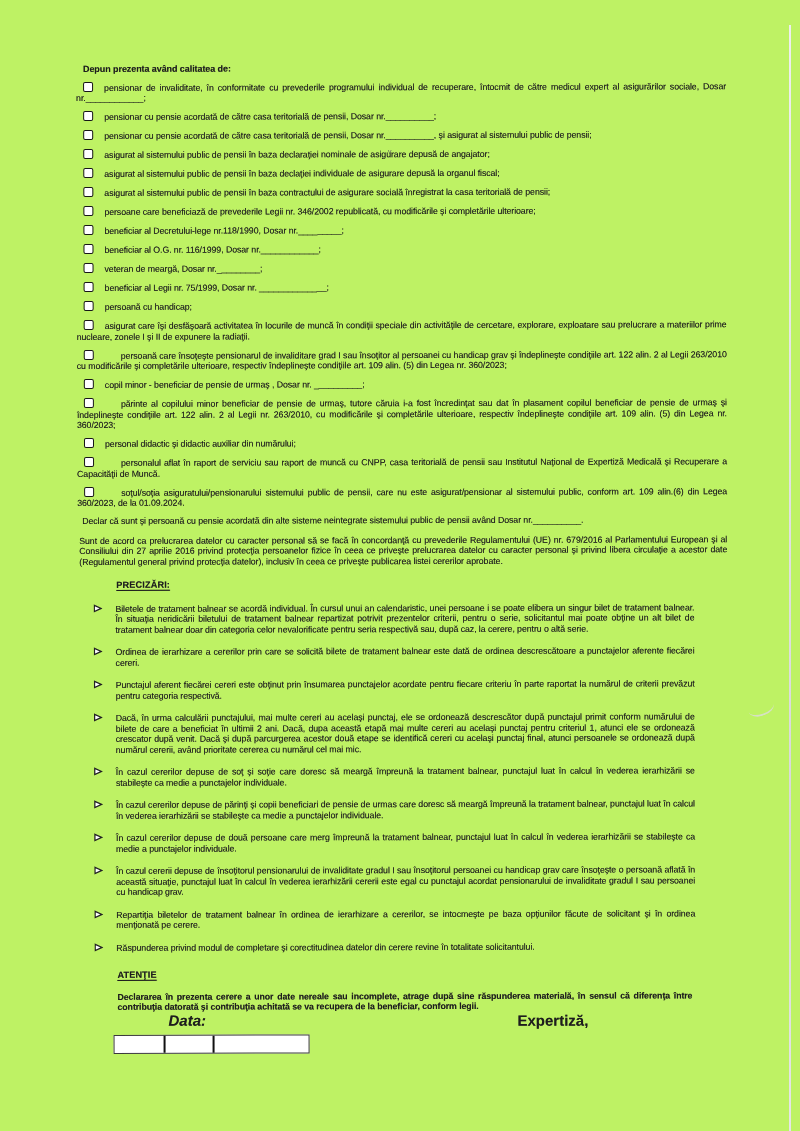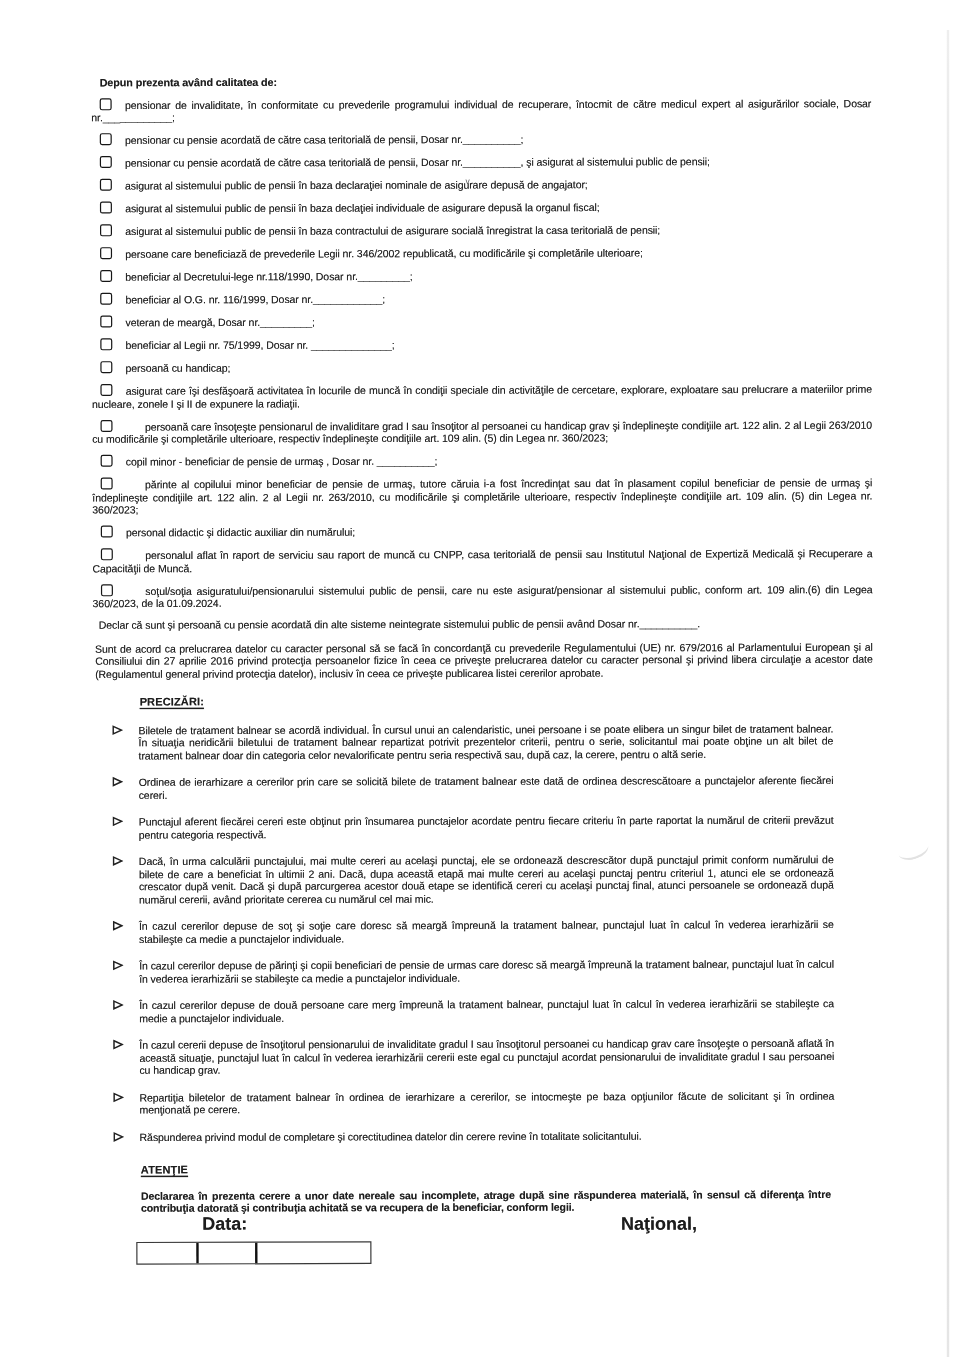--- a/index.html
+++ b/index.html
@@ -5,7 +5,7 @@
   html,body { margin:0; padding:0; background:#888; }
   .sheet {
     position:relative; width:800px; height:1131px; margin:0 auto;
-    background:#ffffff; overflow:hidden;
+    background:#bef264; overflow:hidden;
     font-family:"Liberation Sans","DejaVu Sans",sans-serif;
     color:#1d1d1d;
   }

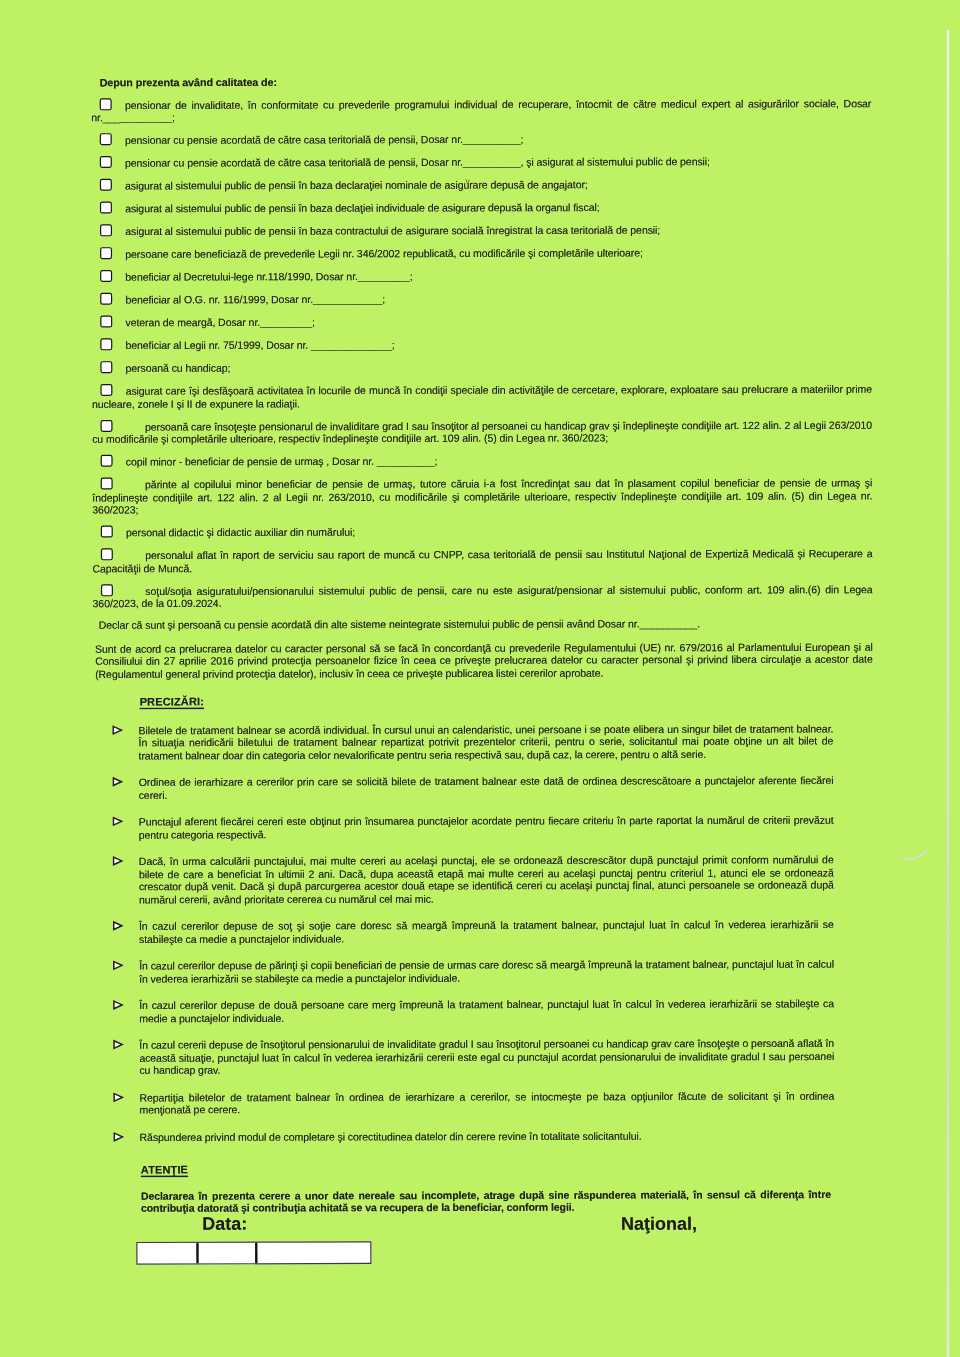--- a/index.html
+++ b/index.html
@@ -37,7 +37,7 @@
   .atentie .sec-title { margin-left:0; margin-top:16px; margin-bottom:11px; }
   .atentie .atxt { font-weight:bold; text-align:justify; margin:0; }
   .footer { position:relative; height:70px; margin-top:3px; }
-  .data-label { position:absolute; left:90px; top:0; font-size:15px; font-weight:bold; letter-spacing:0; }
+  .data-label { position:absolute; left:90px; top:0; font-size:15px; font-weight:bold; letter-spacing:0;font-style:italic; }
   .sig-label { position:absolute; left:439px; top:1px; font-size:15px; font-weight:bold; letter-spacing:0; }
   .date-table {
     position:absolute; left:35px; top:19px; width:194px; height:17px;

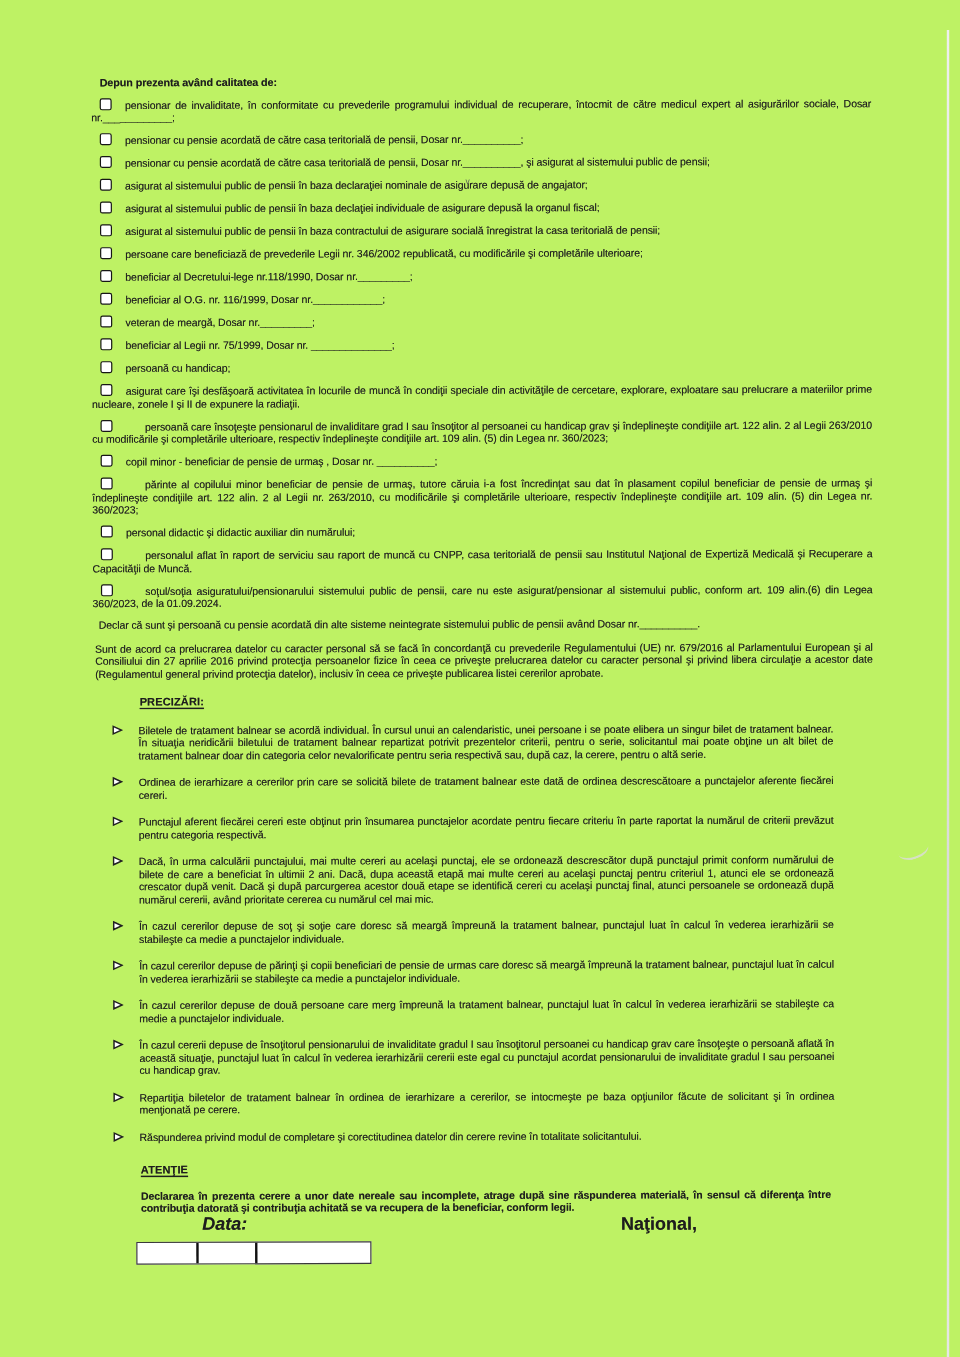--- a/index.html
+++ b/index.html
@@ -166,7 +166,7 @@
 
     <div class="footer">
       <div class="data-label">Data:</div>
-      <div class="sig-label">Naţional,</div>
+      <div class="sig-label">Expertiză,</div>
       <div class="date-table">
         <div class="date-cell c1"></div>
         <div class="date-cell c2"></div>

